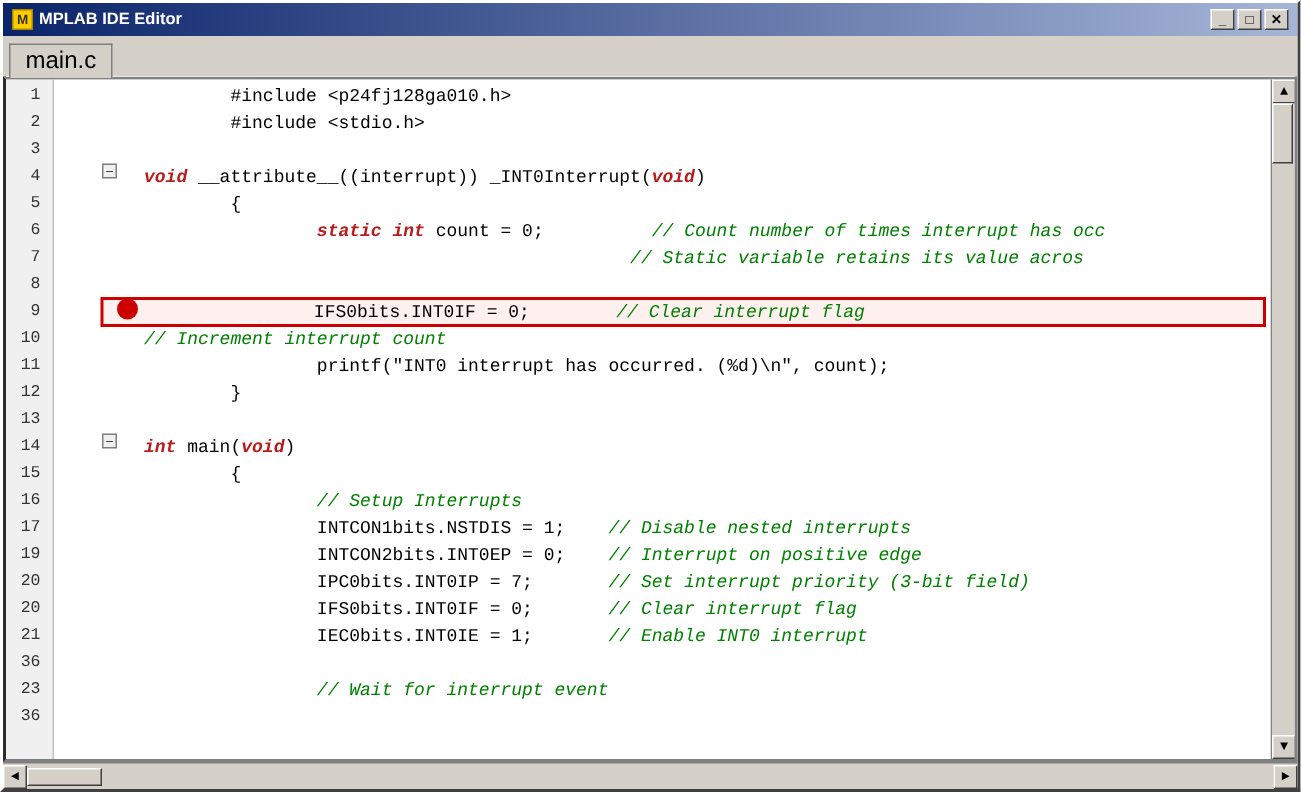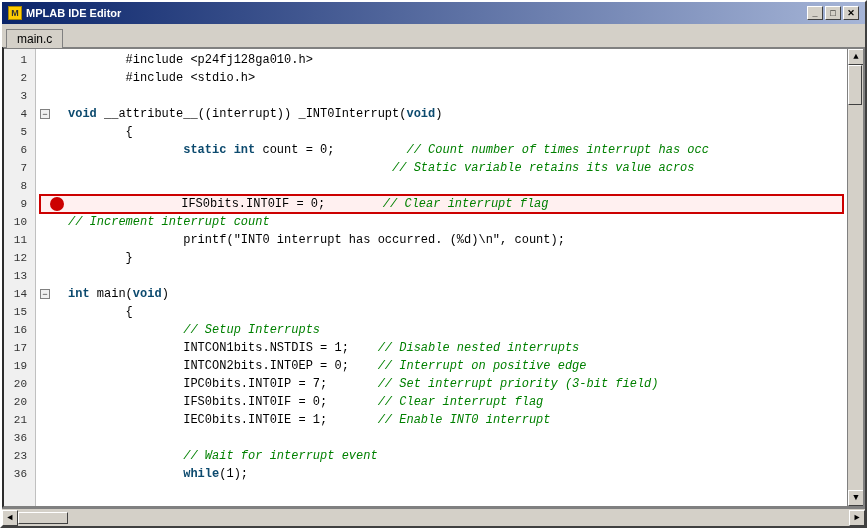--- a/index.html
+++ b/index.html
@@ -78,7 +78,7 @@
       border-bottom: none;
       padding: 2px 10px;
       font-family: Arial, sans-serif;
-      font-size: 12px;
+      font-size: 16px;
       position: relative;
       top: 1px;
       cursor: pointer;

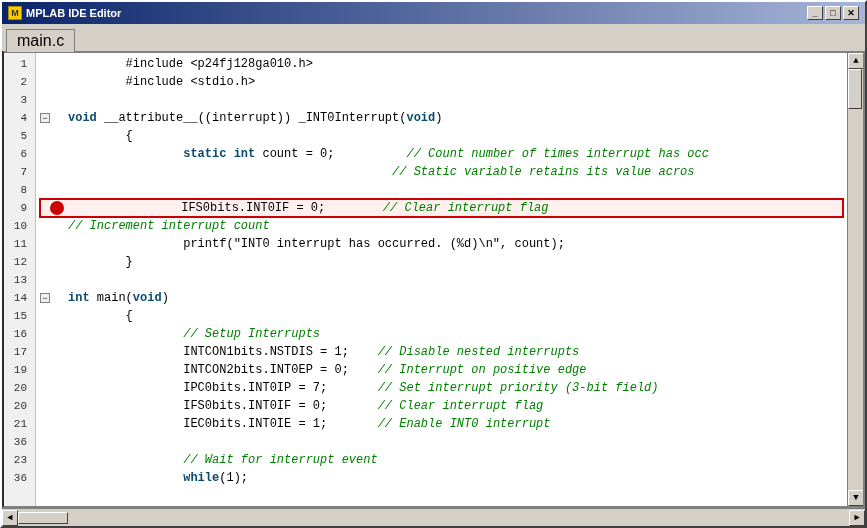--- a/index.html
+++ b/index.html
@@ -124,10 +124,10 @@
     .code-line {
       height: 18px;
       display: flex;
-      align-items: center;
       white-space: pre;
       font-size: 12px;
       position: relative;
+      margin-left: 28px;
     }
     .code-line.breakpoint-line {
       background: #fff0f0;

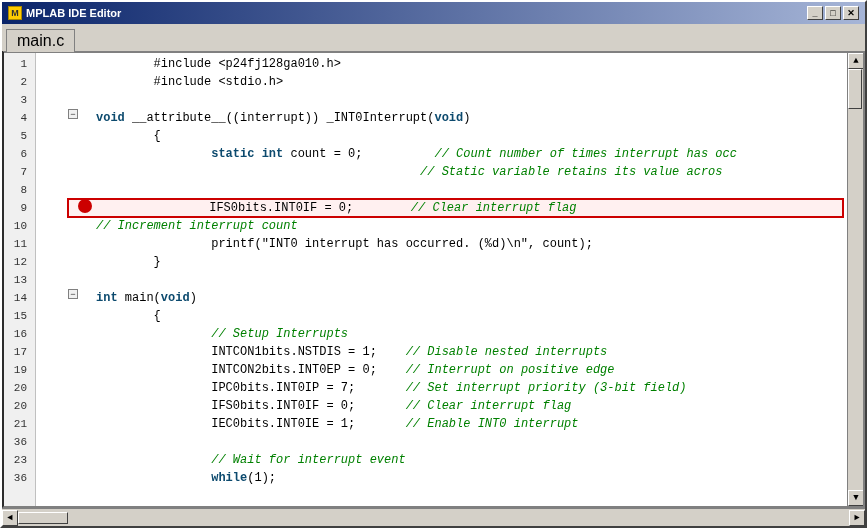--- a/index.html
+++ b/index.html
@@ -160,7 +160,7 @@
       background: #f0f0f0;
       flex-shrink: 0;
     }
-    .kw-blue { color: #0c4a6e; font-weight: bold; }
+    .kw-blue { color: #b91c1c; font-weight: bold; font-style: italic; }
     .comment { color: #008000; font-style: italic; }
     .normal { color: #000000; }
     .scrollbar-v {

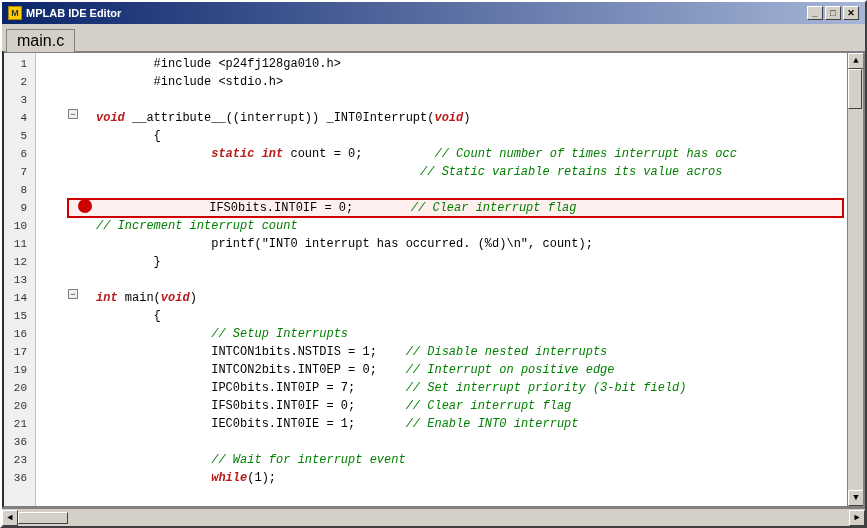--- a/index.html
+++ b/index.html
@@ -312,7 +312,6 @@
           <div class="code-line"><span style="display: inline-block; width: 12px;"></span><span style="display: inline-block; width: 16px;"></span><span class="normal">                IEC0bits.INT0IE = 1;       </span><span class="comment">// Enable INT0 interrupt</span></div>
           <div class="code-line"><span style="display: inline-block; width: 12px;"></span><span style="display: inline-block; width: 16px;"></span><span class="normal"></span></div>
           <div class="code-line"><span style="display: inline-block; width: 12px;"></span><span style="display: inline-block; width: 16px;"></span><span class="comment">                // Wait for interrupt event</span></div>
-          <div class="code-line"><span style="display: inline-block; width: 12px;"></span><span style="display: inline-block; width: 16px;"></span><span class="normal">                </span><span class="kw-blue">while</span><span class="normal">(1);</span></div>
         </div>
     </div>
 

